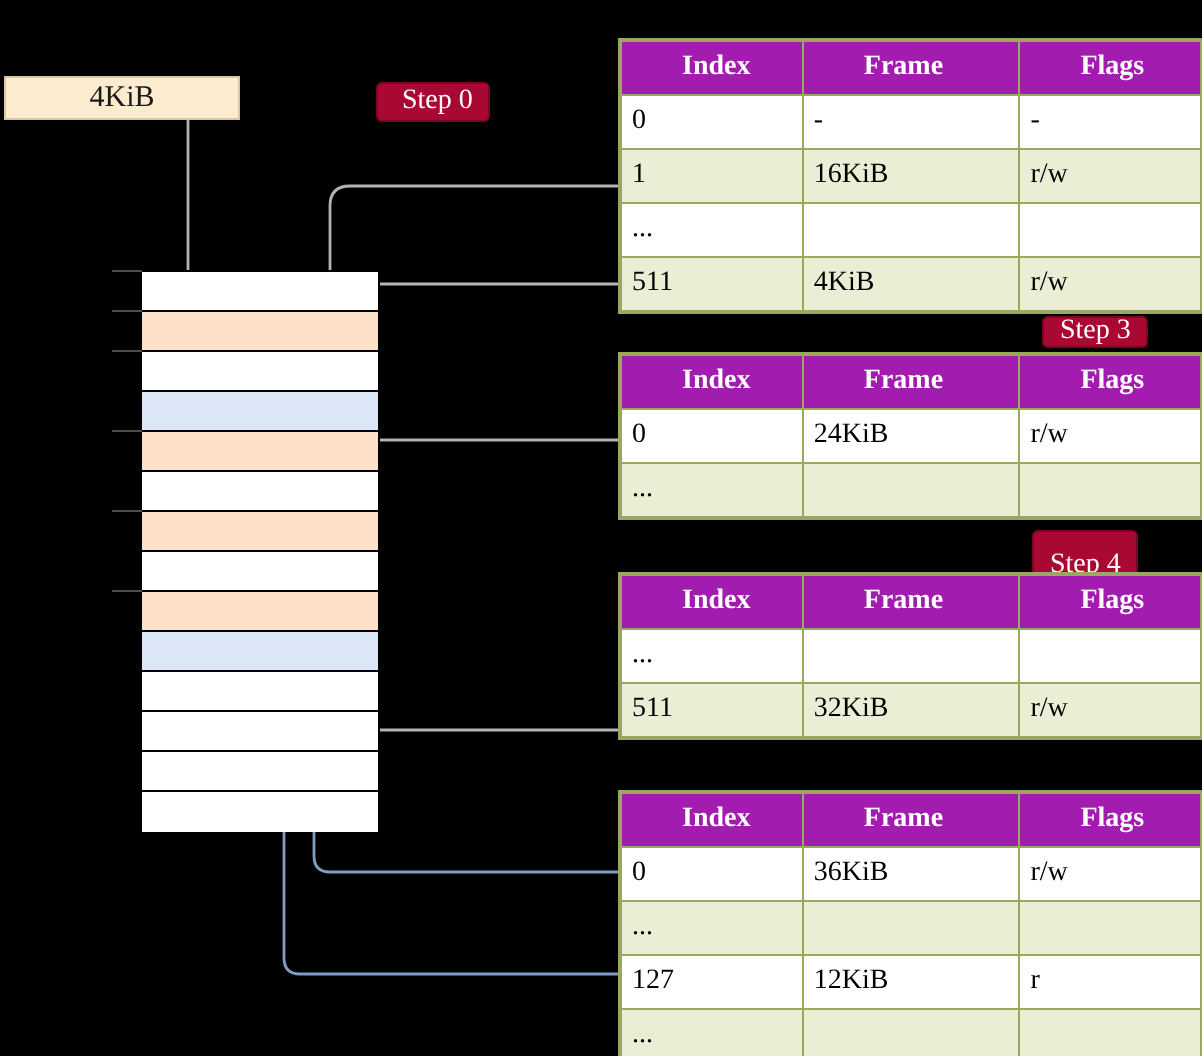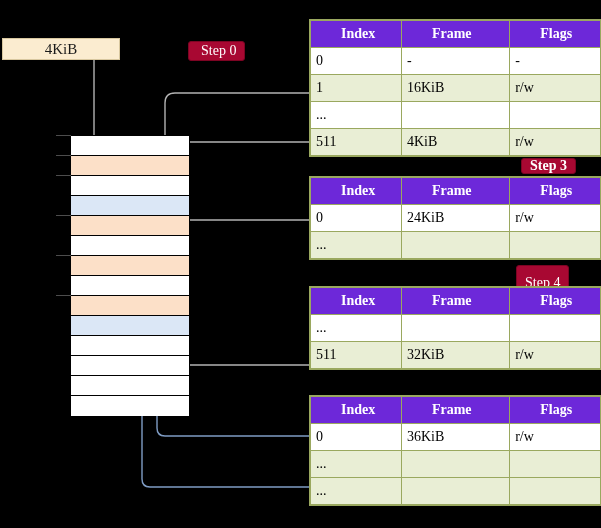--- a/index.html
+++ b/index.html
@@ -55,7 +55,7 @@
     white-space:nowrap;
   }
   table.pt th{
-    background:#6d28d9;
+    background:#a21caf;
     color:#ffffff;
     font-weight:bold;
     border-color:#9aa85f;

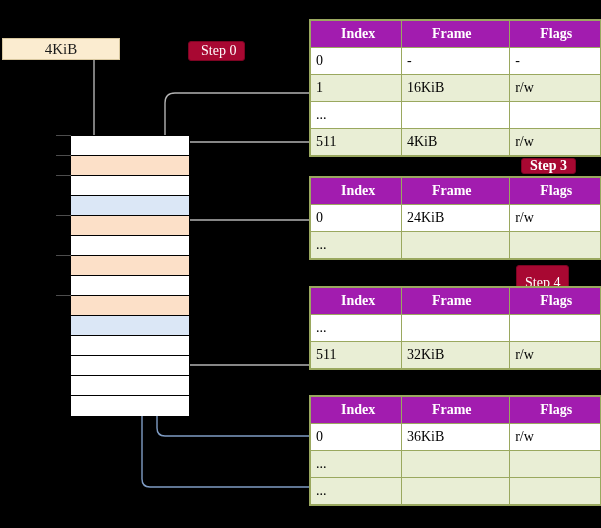--- a/index.html
+++ b/index.html
@@ -154,7 +154,7 @@
     <span>Steps 1&amp;2</span>
   </div>
 
-  <div class="node pill" style="left:521px;top:158px;height:16px;font-weight:bold;">
+  <div class="node pill" style="left:521px;top:158px;height:16px;">
     <span>Step 3</span>
   </div>
 

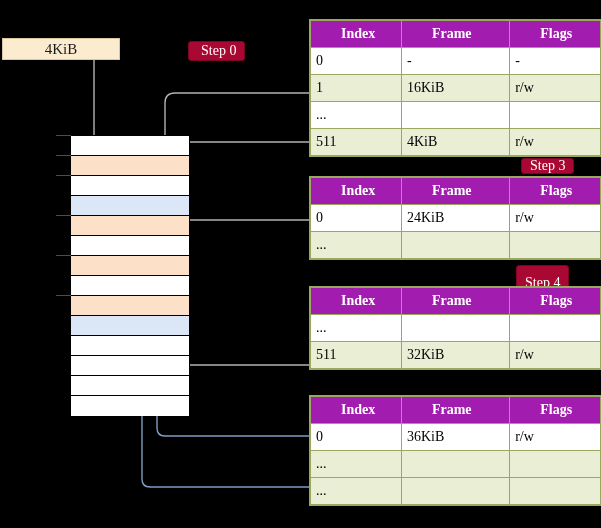--- a/index.html
+++ b/index.html
@@ -279,6 +279,11 @@
             <td class="c-frame"></td>
             <td class="c-flags"></td>
           </tr>
+          <tr>
+            <td class="c-index">127</td>
+            <td class="c-frame">12KiB</td>
+            <td class="c-flags">r</td>
+          </tr>
           <tr class="alt">
             <td class="c-index">...</td>
             <td class="c-frame"></td>

